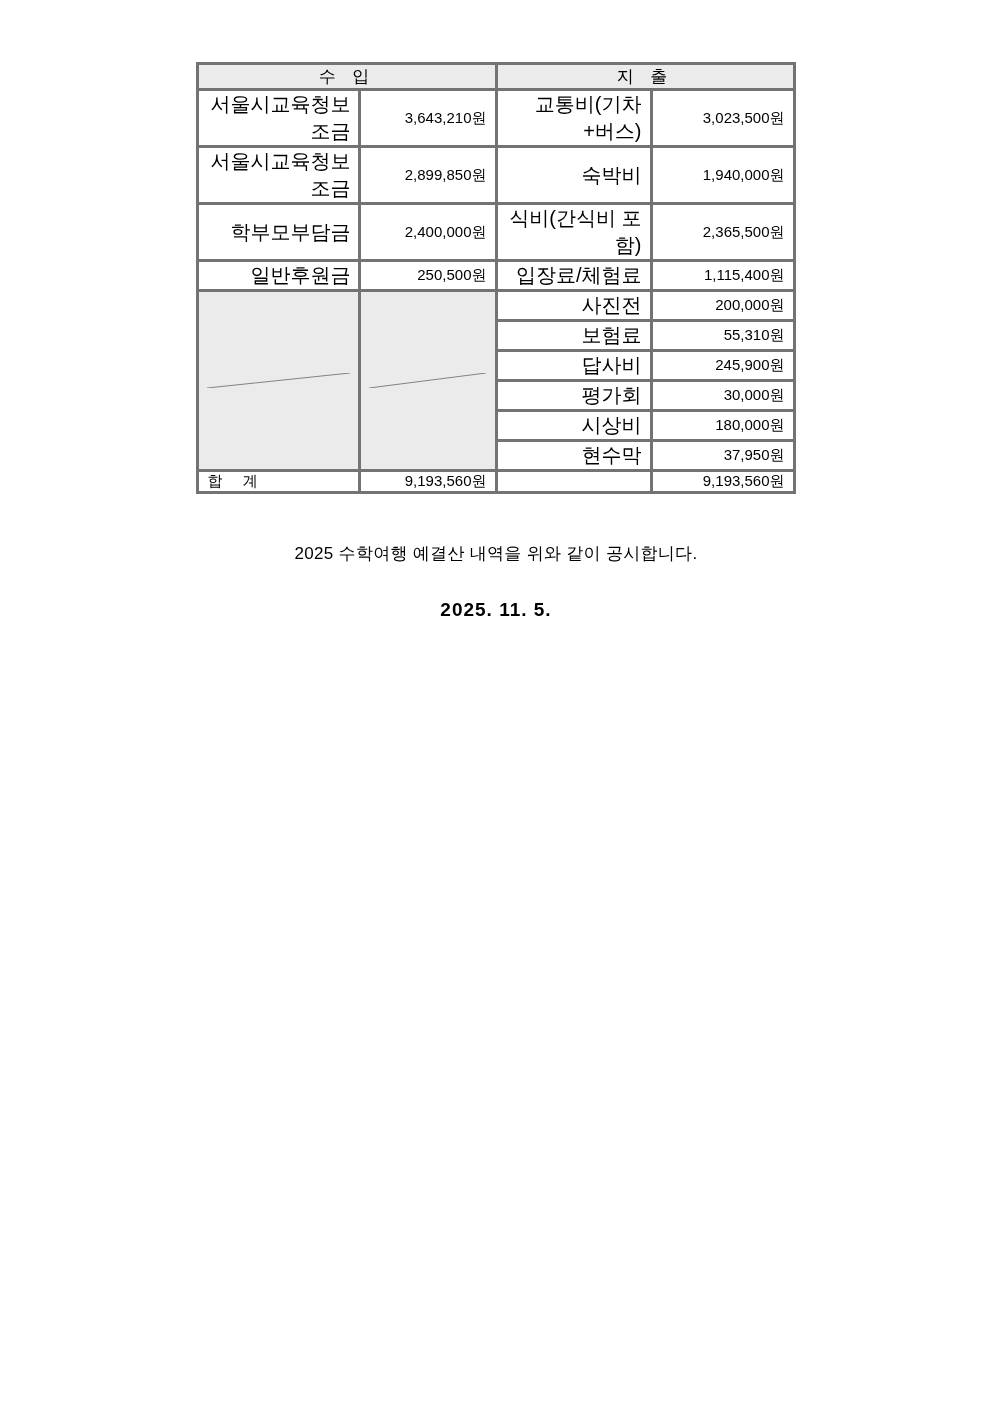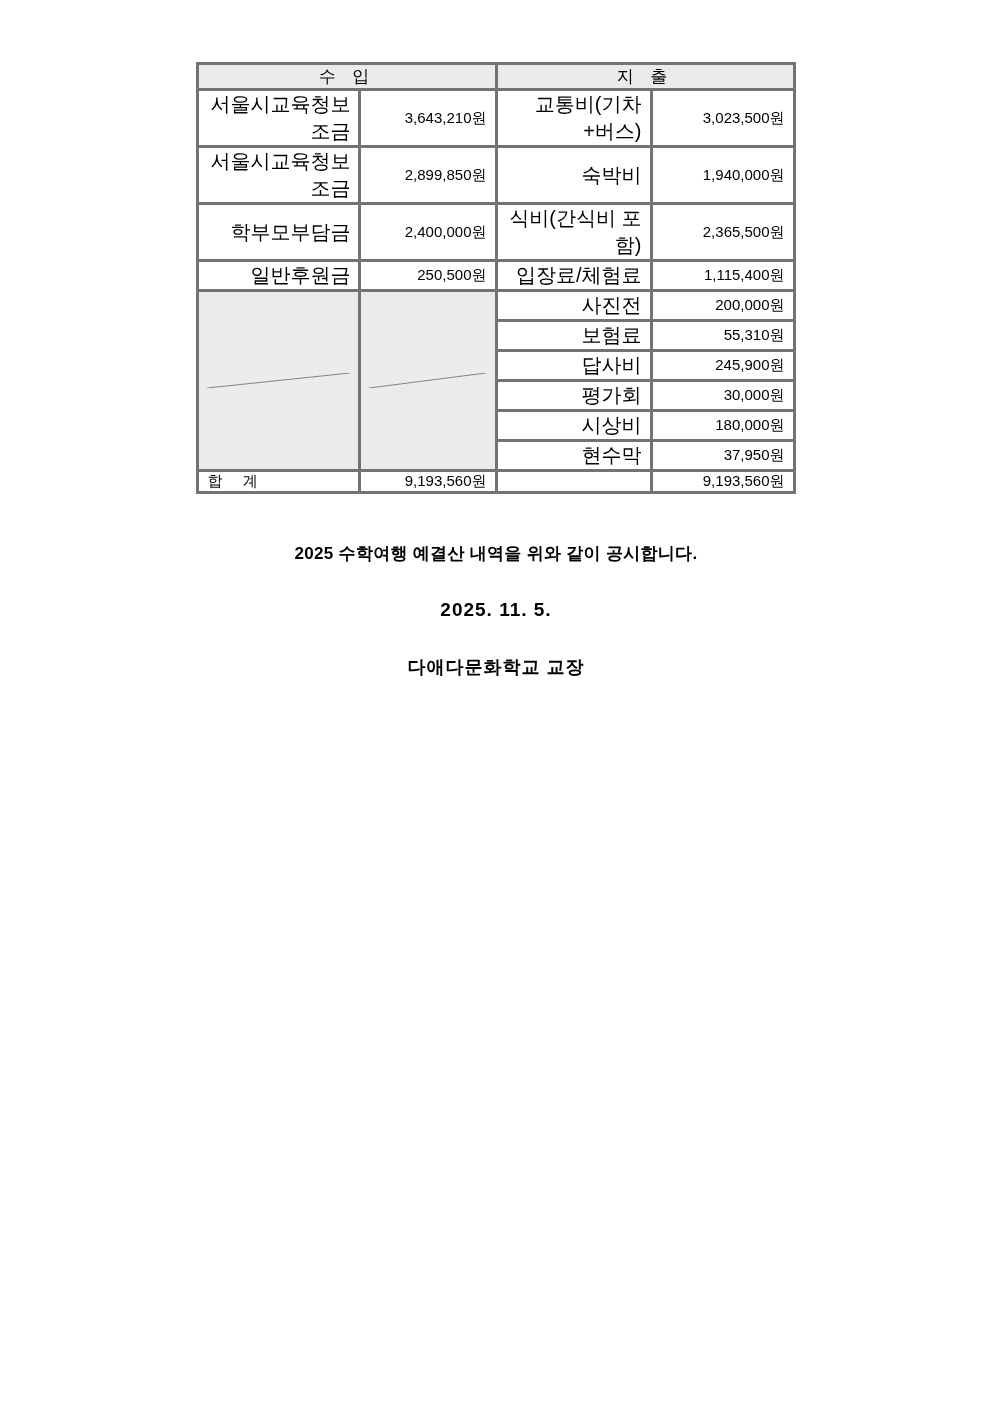--- a/index.html
+++ b/index.html
@@ -91,7 +91,7 @@
   }
   .note-line {
     font-size: 17px;
-    font-weight: bold;
+    font-weight: normal;
     margin-bottom: 34px;
     letter-spacing: 0.3px;
   }

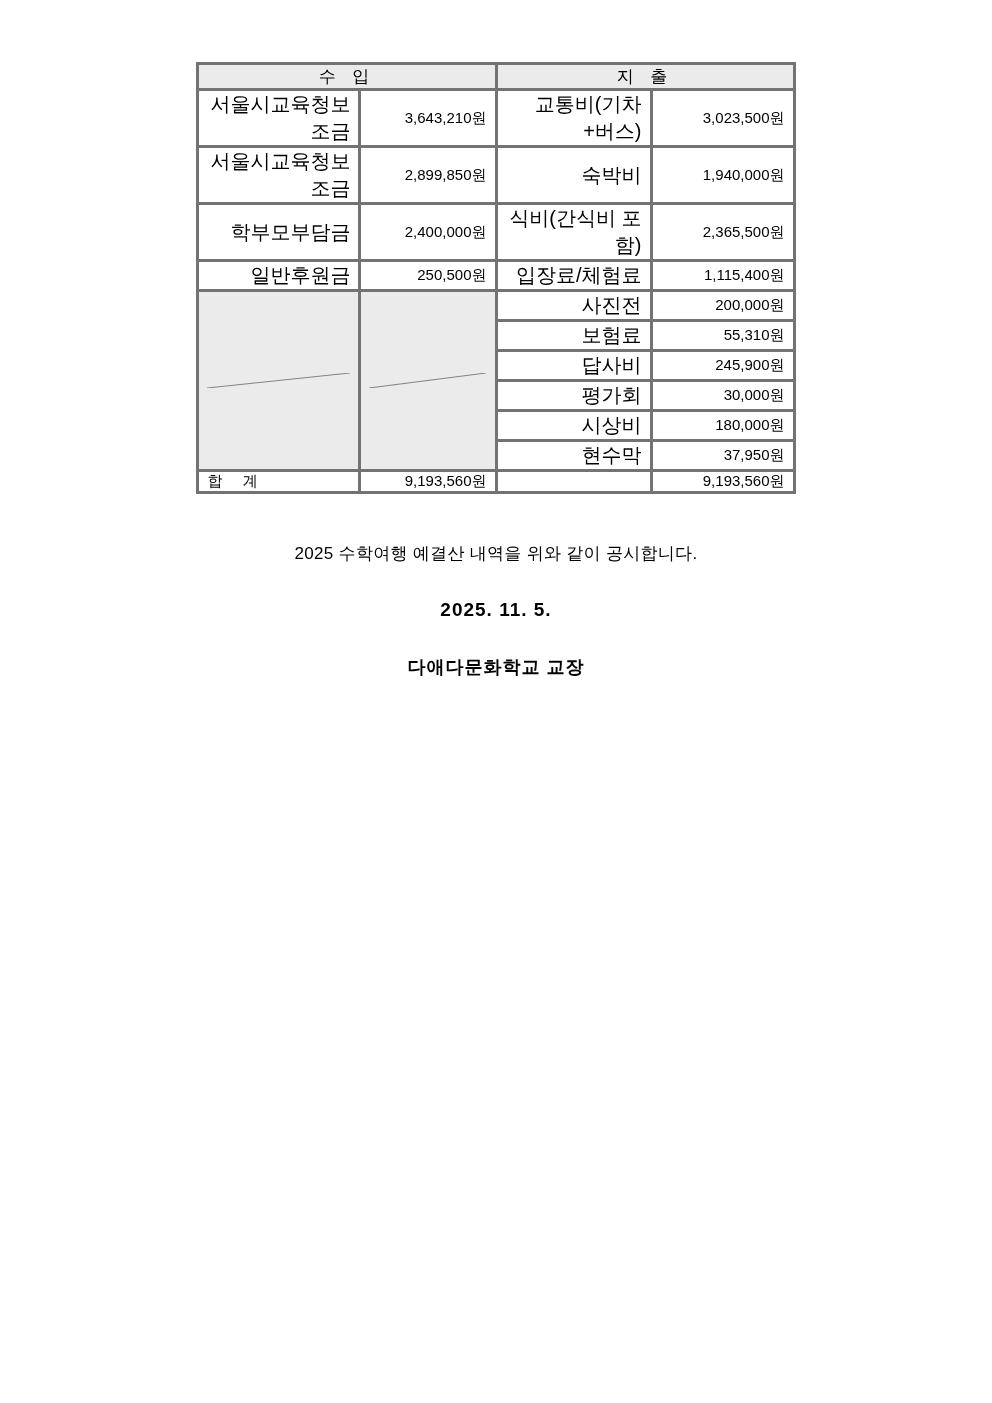--- a/index.html
+++ b/index.html
@@ -204,7 +204,6 @@
   <div class="notes">
     <div class="note-line">2025 수학여행 예결산 내역을 위와 같이 공시합니다.</div>
     <div class="note-date">2025. 11. 5.</div>
-    <div class="note-signature">다애다문화학교  교장</div>
   </div>
 
 </div>

